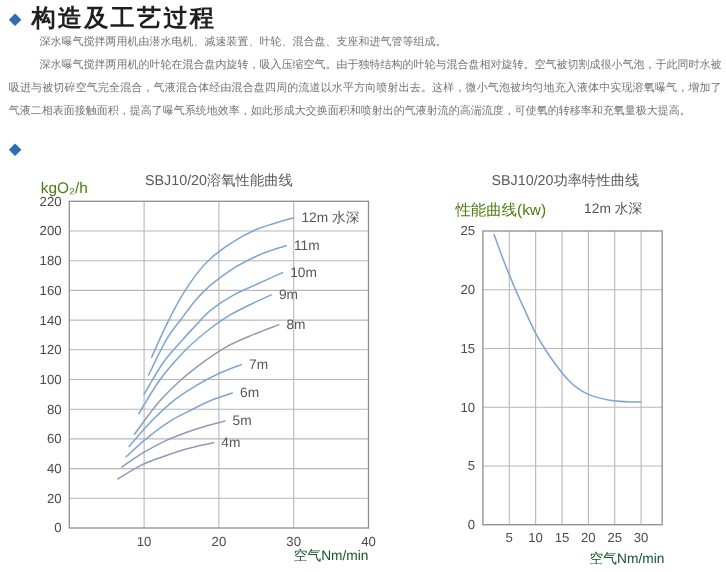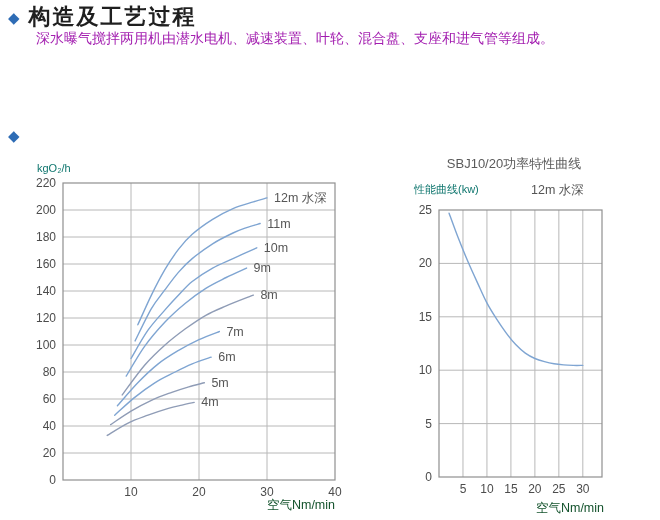--- a/index.html
+++ b/index.html
@@ -13,8 +13,8 @@
   .h1 { left:8px; top:2px; }
   .h2 { left:8px; top:128px; }
 
-  .para { position:absolute; left:8px; width:648px; font-size:14px; line-height:21px;
-          color:#a21caf; text-indent:28px; }
+  .para { position:absolute; left:8px; width:648px; font-size:10px; line-height:21px;
+          color:#737373; text-indent:28px; }
   .p1 { top:28px; }
   .p2 { top:49px; text-align:justify; }
 

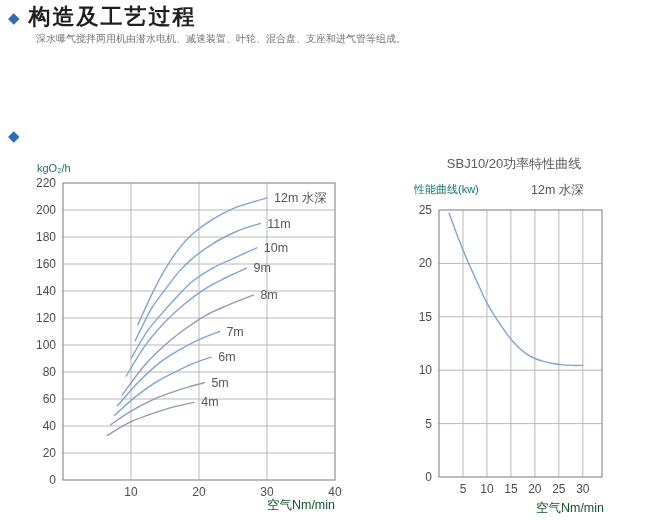--- a/index.html
+++ b/index.html
@@ -51,6 +51,7 @@
   </div>
 
   <p class="para p1">深水曝气搅拌两用机由潜水电机、减速装置、叶轮、混合盘、支座和进气管等组成。</p>
+  <p class="para p2">深水曝气搅拌两用机的叶轮在混合盘内旋转，吸入压缩空气。由于独特结构的叶轮与混合盘相对旋转。空气被切割成很小气泡，于此同时水被吸进与被切碎空气完全混合，气液混合体经由混合盘四周的流道以水平方向喷射出去。这样，微小气泡被均匀地充入液体中实现溶氧曝气，增加了气液二相表面接触面积，提高了曝气系统地效率，如此形成大交换面积和喷射出的气液射流的高湍流度，可使氧的转移率和充氧量极大提高。</p>
 
   <div class="heading h2">
     <span class="diamond">◆</span>

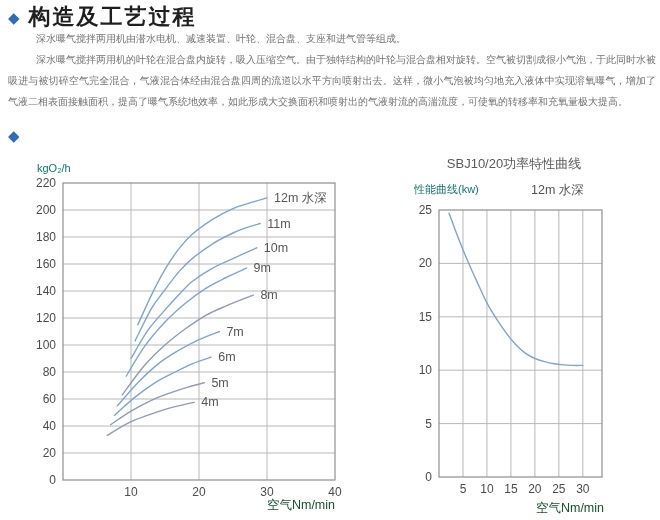--- a/index.html
+++ b/index.html
@@ -26,7 +26,7 @@
   .fig-left  .chart-title { left:38px; width:272px; }
   .fig-right .chart-title { left:10px; width:200px; }
 
-  .ylabel { position:absolute; font-size:11px; color:#0f766e; white-space:nowrap; }
+  .ylabel { position:absolute; font-size:14px; color:#4d7c0f; white-space:nowrap; }
   .fig-left  .ylabel { left:12px; top:7px; }
   .fig-right .ylabel { left:10px; top:27px; }
 

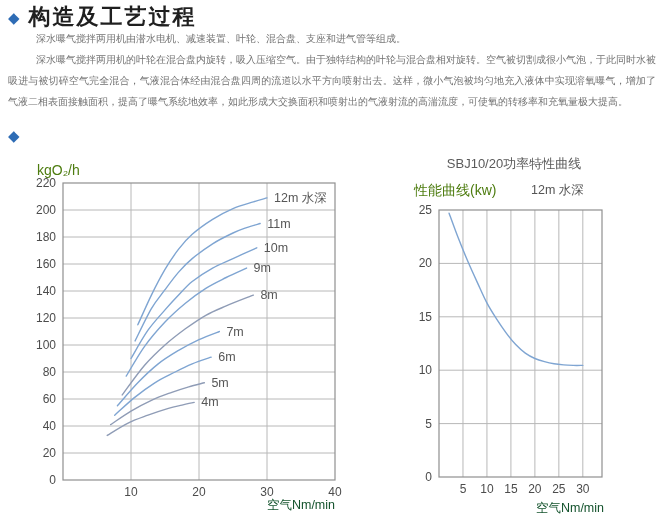--- a/index.html
+++ b/index.html
@@ -58,6 +58,7 @@
   </div>
 
   <div class="figure fig-left">
+    <div class="chart-title">SBJ10/20溶氧性能曲线</div>
     <div class="ylabel">kgO₂/h</div>
     <svg class="chart" width="320" height="360">
         <line x1="38" x2="310" y1="298" y2="298" stroke="#b8b8b8" stroke-width="1"></line>

